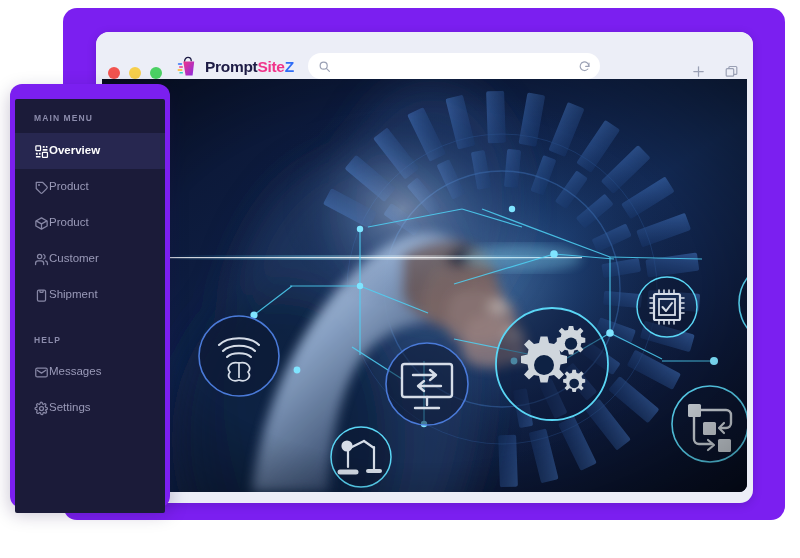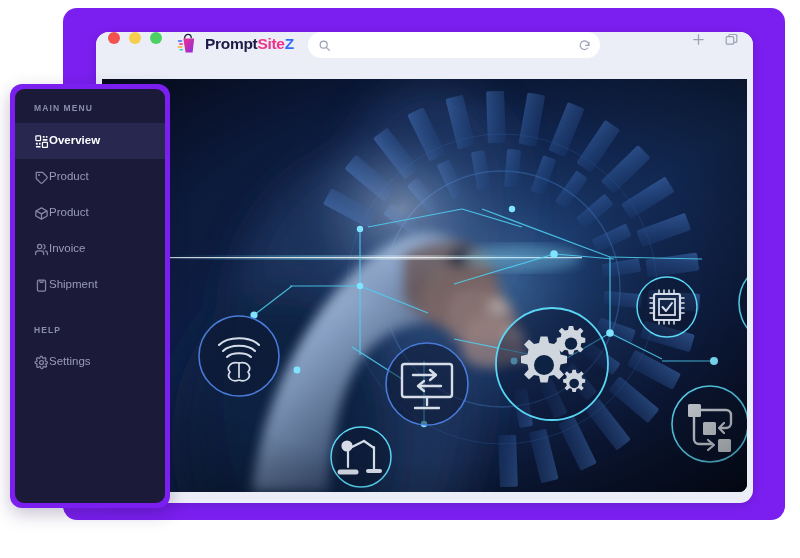--- a/index.html
+++ b/index.html
@@ -34,7 +34,7 @@
     position: relative;
     height: 47px;
     background: #eceef7;
-    display: flex; align-items: flex-start;
+    display: flex; align-items: flex-end;
     padding: 0 14px 0 12px;
   }
   .traffic { display: flex; gap: 9px; align-items: center; margin-right: 14px;}

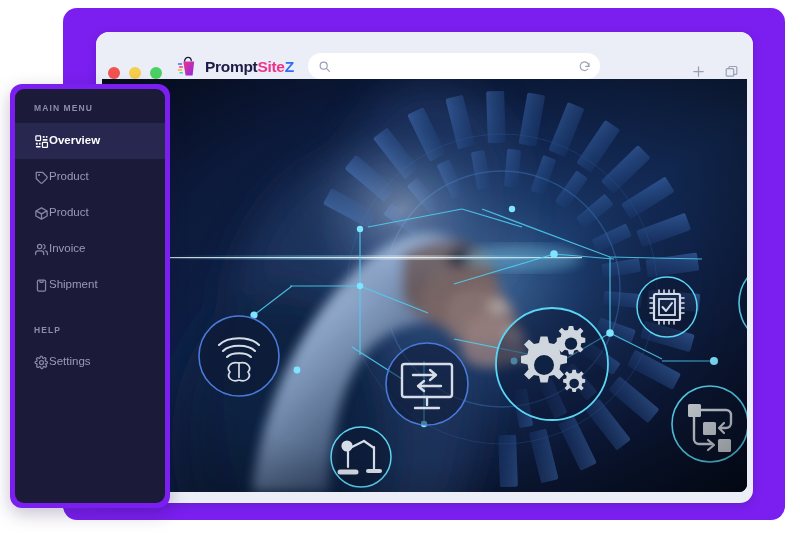--- a/index.html
+++ b/index.html
@@ -102,9 +102,10 @@
   .sidebar-inner {
     width: 100%; height: 100%;
     background: #1b1b39;
-    border-radius: 9px;
+    border-radius: 2px;
     overflow: hidden;
     position: relative;
+    margin-top: 10px;
   }
   .menu-label {
     color: #8b8bab;

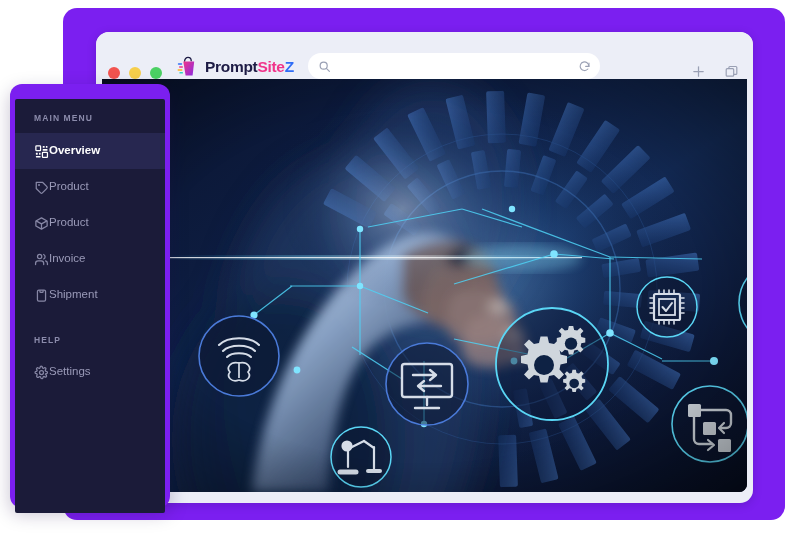--- a/index.html
+++ b/index.html
@@ -500,7 +500,7 @@
           <path d="M21.5 20v-1.8a4 4 0 0 0-3-3.87"></path>
           <path d="M15.5 3.9a4 4 0 0 1 0 7.2"></path>
         </svg>
-        <span class="nav-label">Invoice</span>
+        <span class="nav-label">Customer</span>
       </div>
 
       <div class="nav-item">

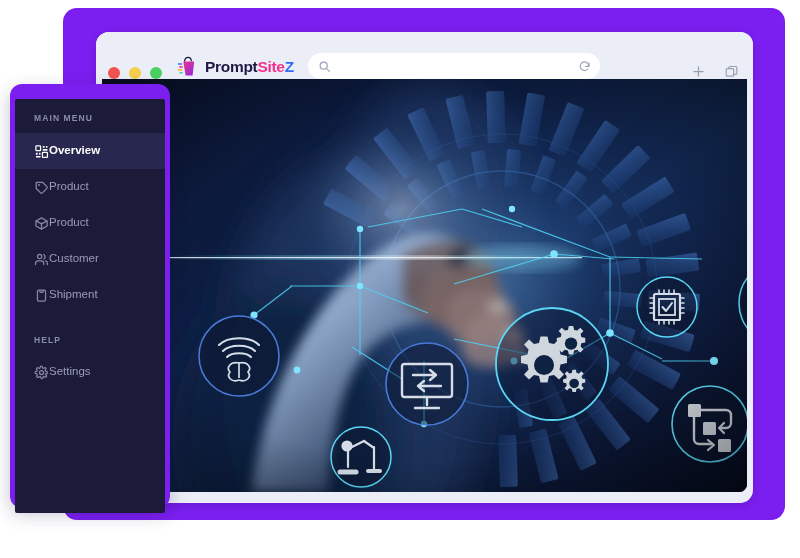--- a/index.html
+++ b/index.html
@@ -513,6 +513,13 @@
 
       <div class="menu-label help">HELP</div>
 
+      <div class="nav-item">
+        <svg class="ni" viewBox="0 0 24 24" fill="none" stroke="#9a9ab8" stroke-width="2" stroke-linejoin="round">
+          <rect x="2.8" y="5" width="18.4" height="14" rx="2.4"></rect>
+          <path d="M4.5 8 12 13 19.5 8"></path>
+        </svg>
+        <span class="nav-label">Messages</span>
+      </div>
 
 
       <div class="nav-item">

